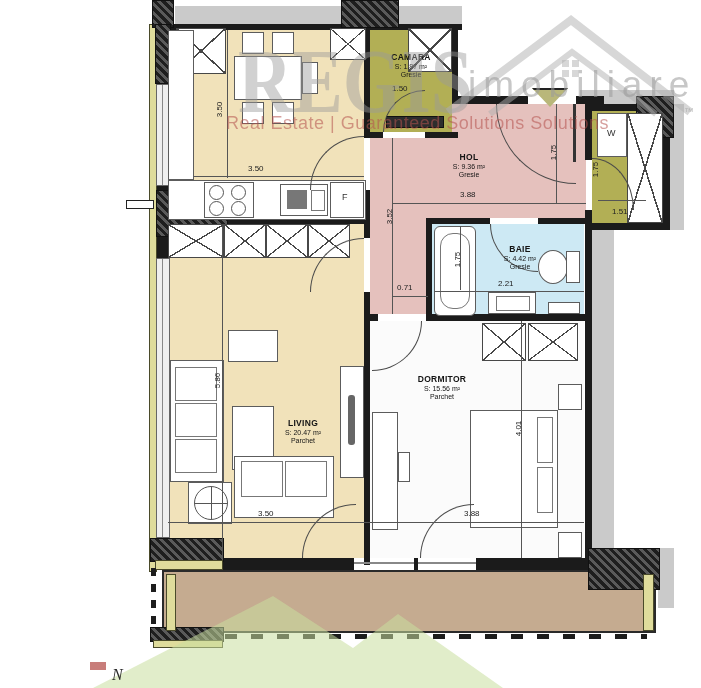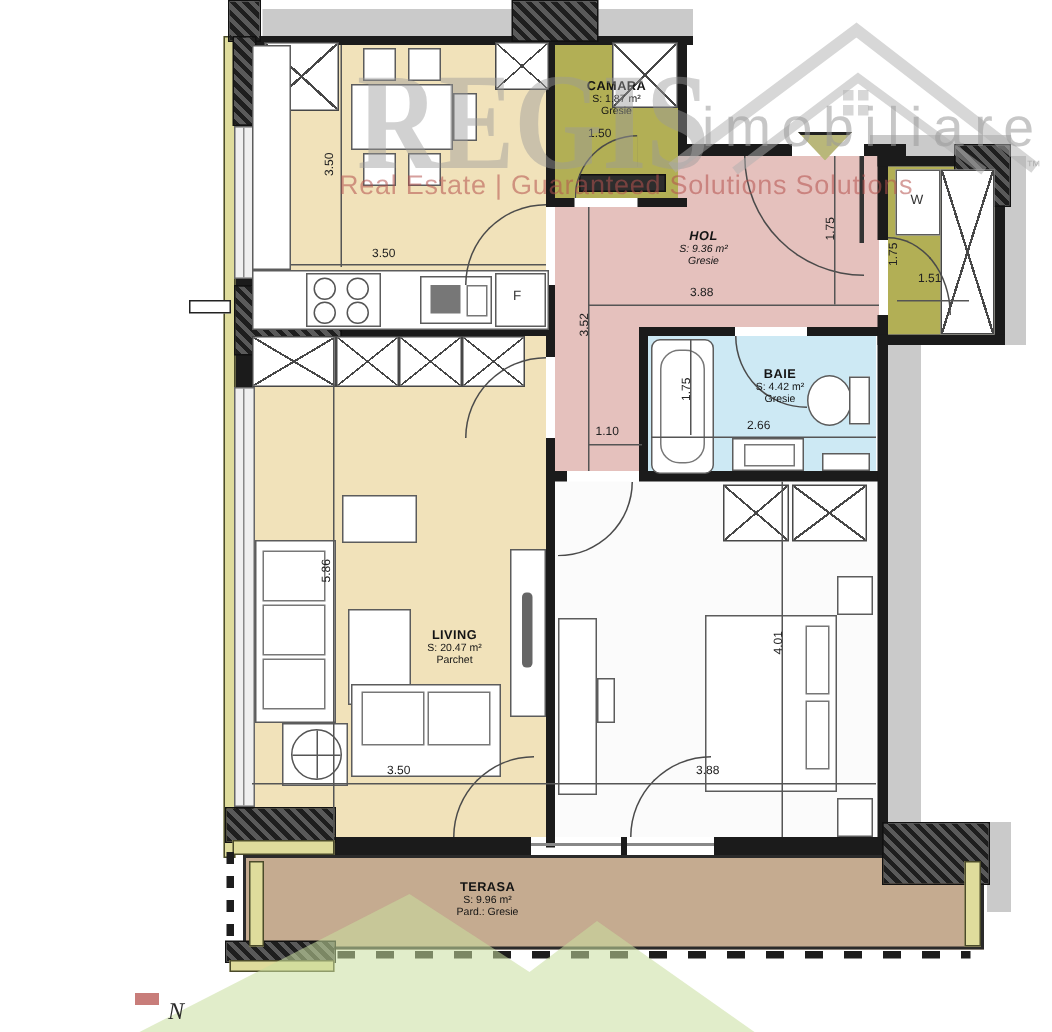--- a/index.html
+++ b/index.html
@@ -251,7 +251,7 @@
     <div class="ar">S: 1.87 m²</div>
     <div class="fl">Gresie</div>
   </div>
-  <div class="rlabel" style="left:424px;top:152px;width:90px;font-style:italic;">
+  <div class="rlabel" style="left:424px;top:152px;width:90px;">
     <div class="nm">HOL</div>
     <div class="ar">S: 9.36 m²</div>
     <div class="fl">Gresie</div>

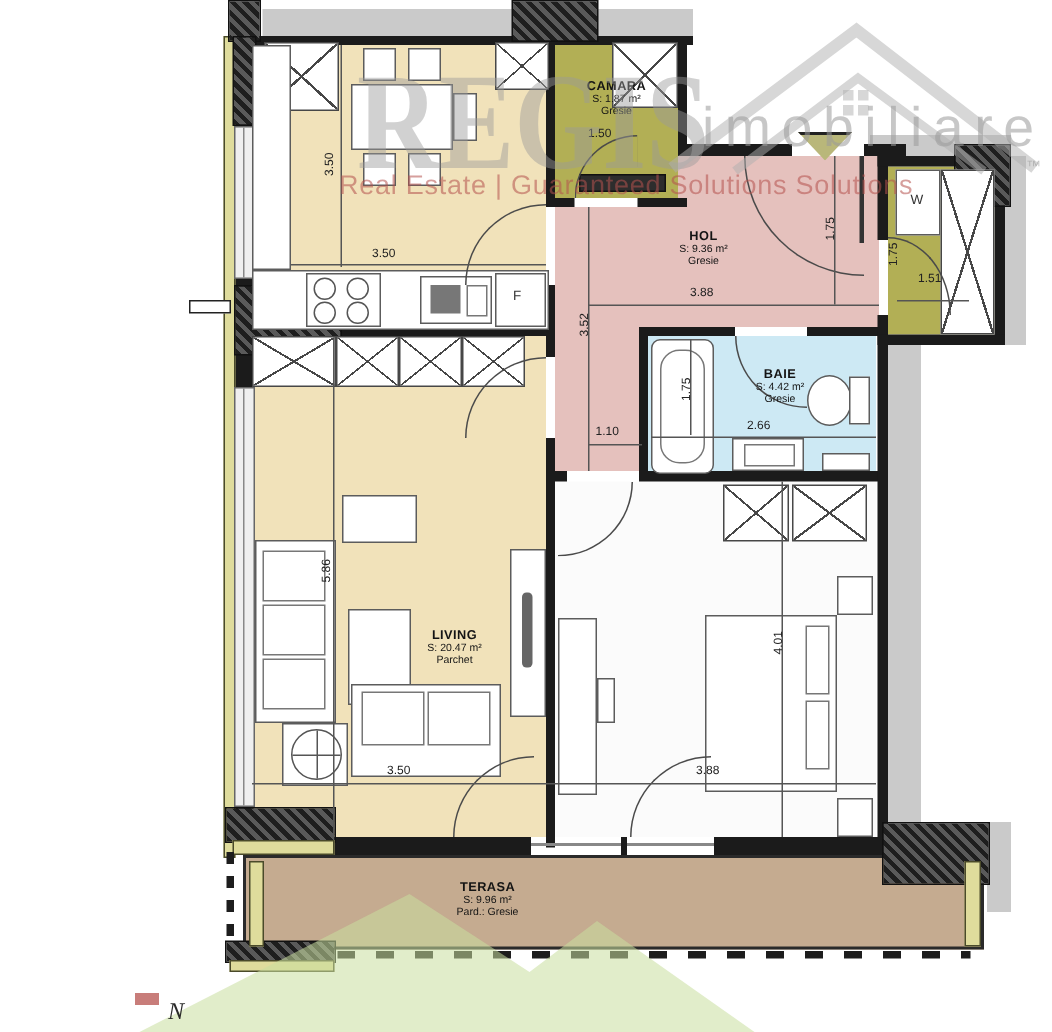--- a/index.html
+++ b/index.html
@@ -240,7 +240,7 @@
   <div class="dim v" style="left:450px;top:255px;">1.75</div>
   <div class="dim" style="left:498px;top:279px;">2.66</div>
   <div class="dim v" style="left:588px;top:165px;">1.75</div>
-  <div class="dim" style="left:612px;top:181px;">1.51</div>
+  <div class="dim" style="left:612px;top:207px;">1.51</div>
   <div class="dim v" style="left:210px;top:376px;">5.86</div>
   <div class="dim" style="left:258px;top:509px;">3.50</div>
   <div class="dim v" style="left:511px;top:424px;">4.01</div>

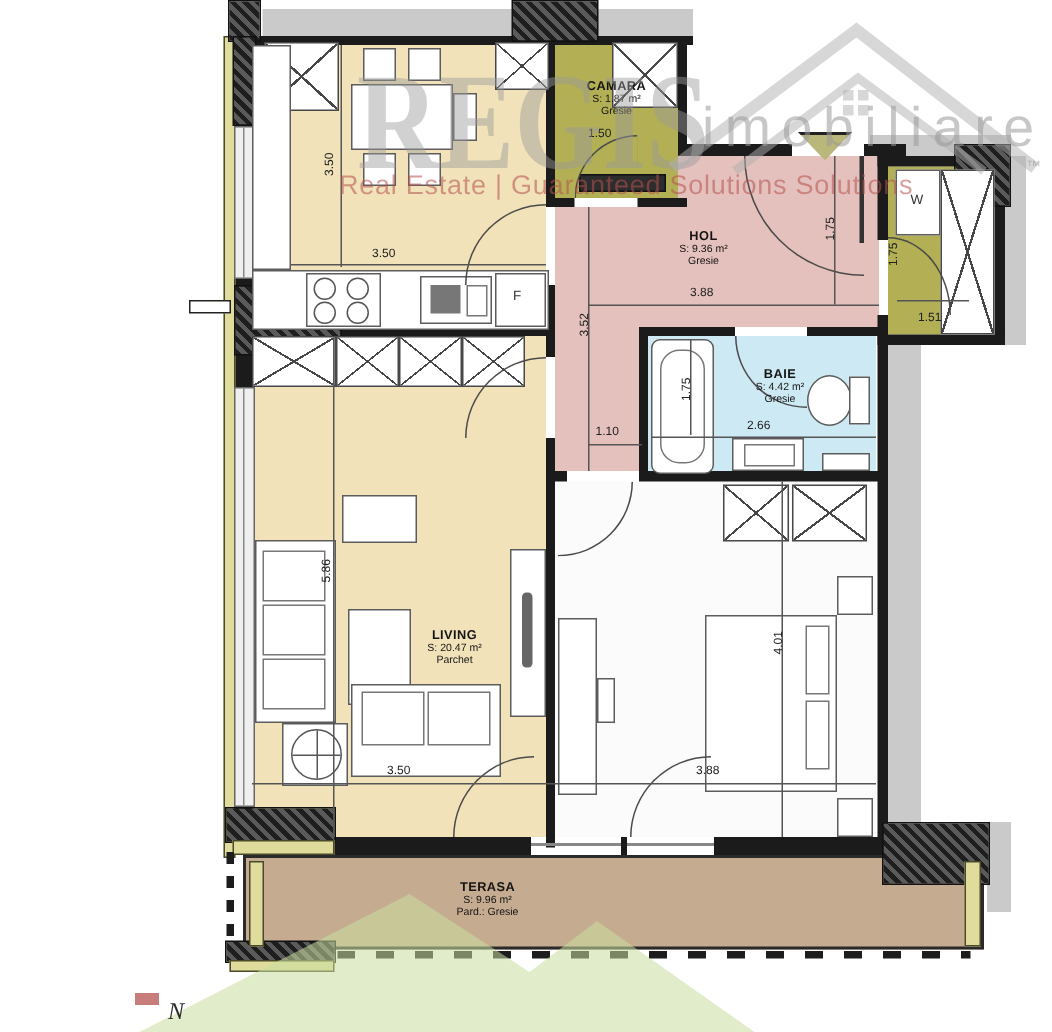--- a/index.html
+++ b/index.html
@@ -236,7 +236,7 @@
   <div class="dim" style="left:460px;top:190px;">3.88</div>
   <div class="dim v" style="left:546px;top:148px;">1.75</div>
   <div class="dim v" style="left:382px;top:212px;">3.52</div>
-  <div class="dim" style="left:397px;top:283px;">1.10</div>
+  <div class="dim" style="left:397px;top:283px;">0.71</div>
   <div class="dim v" style="left:450px;top:255px;">1.75</div>
   <div class="dim" style="left:498px;top:279px;">2.66</div>
   <div class="dim v" style="left:588px;top:165px;">1.75</div>

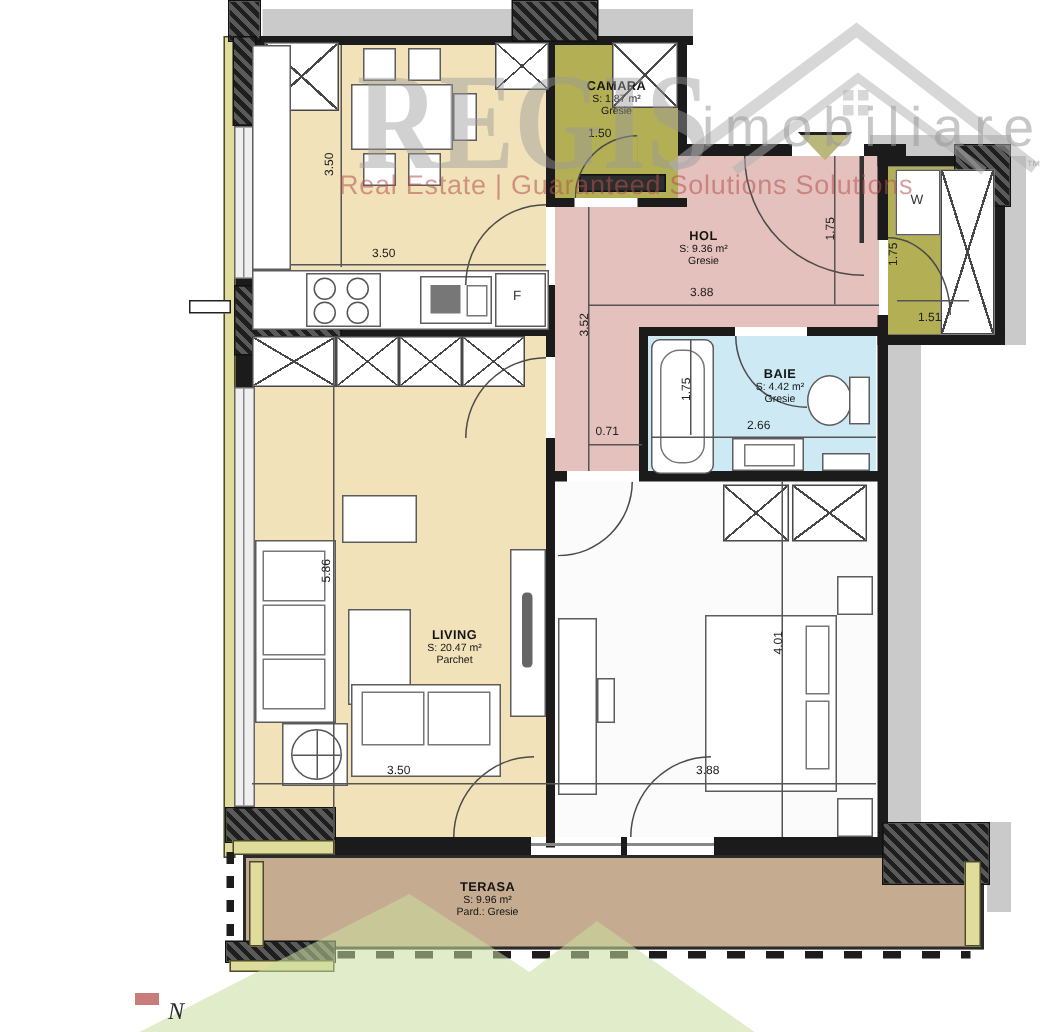--- a/index.html
+++ b/index.html
@@ -238,7 +238,7 @@
   <div class="dim v" style="left:382px;top:212px;">3.52</div>
   <div class="dim" style="left:397px;top:283px;">0.71</div>
   <div class="dim v" style="left:450px;top:255px;">1.75</div>
-  <div class="dim" style="left:498px;top:279px;">2.66</div>
+  <div class="dim" style="left:498px;top:279px;">2.21</div>
   <div class="dim v" style="left:588px;top:165px;">1.75</div>
   <div class="dim" style="left:612px;top:207px;">1.51</div>
   <div class="dim v" style="left:210px;top:376px;">5.86</div>

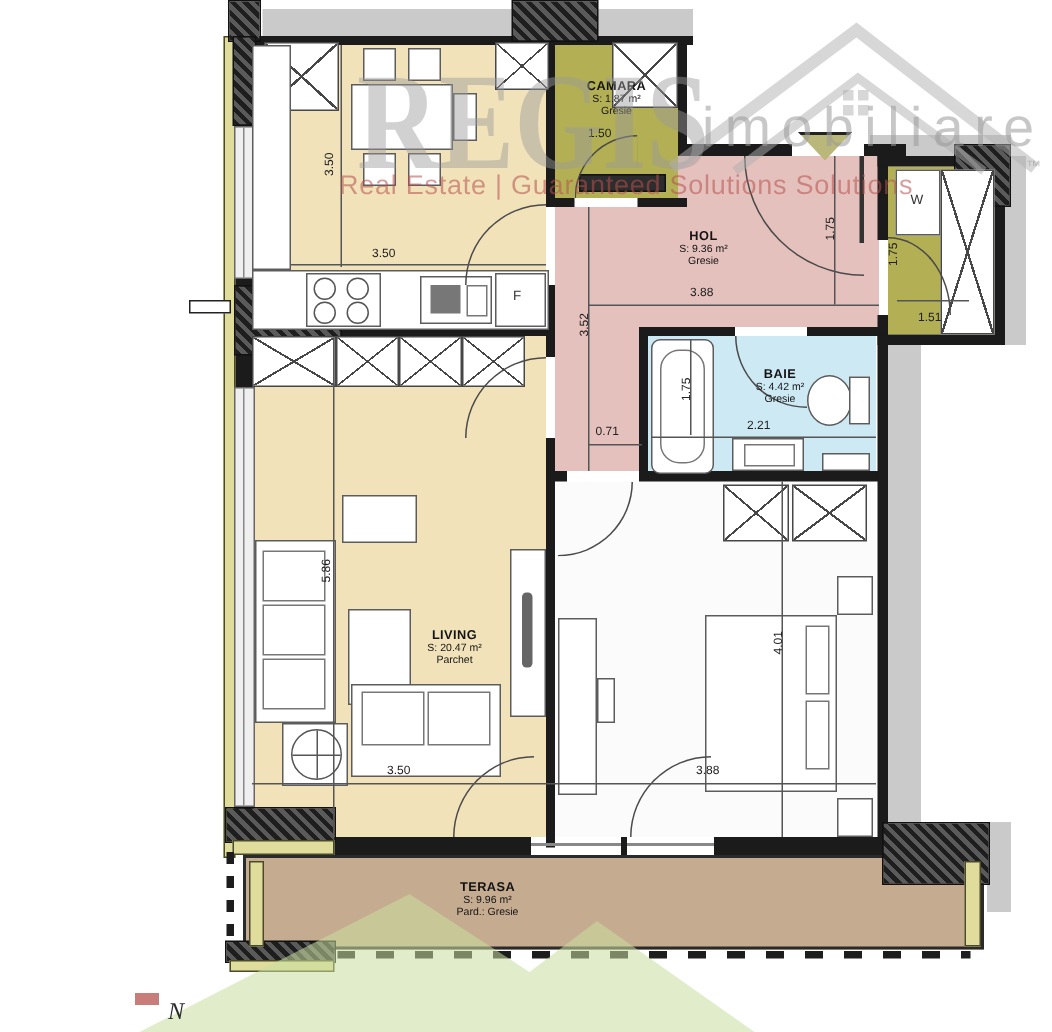--- a/index.html
+++ b/index.html
@@ -266,6 +266,11 @@
     <div class="ar">S: 4.42 m²</div>
     <div class="fl">Gresie</div>
   </div>
+  <div class="rlabel" style="left:392px;top:374px;width:100px;">
+    <div class="nm">DORMITOR</div>
+    <div class="ar">S: 15.56 m²</div>
+    <div class="fl">Parchet</div>
+  </div>
   <div class="rlabel" style="left:270px;top:586px;width:110px;">
     <div class="nm">TERASA</div>
     <div class="ar">S: 9.96 m²</div>

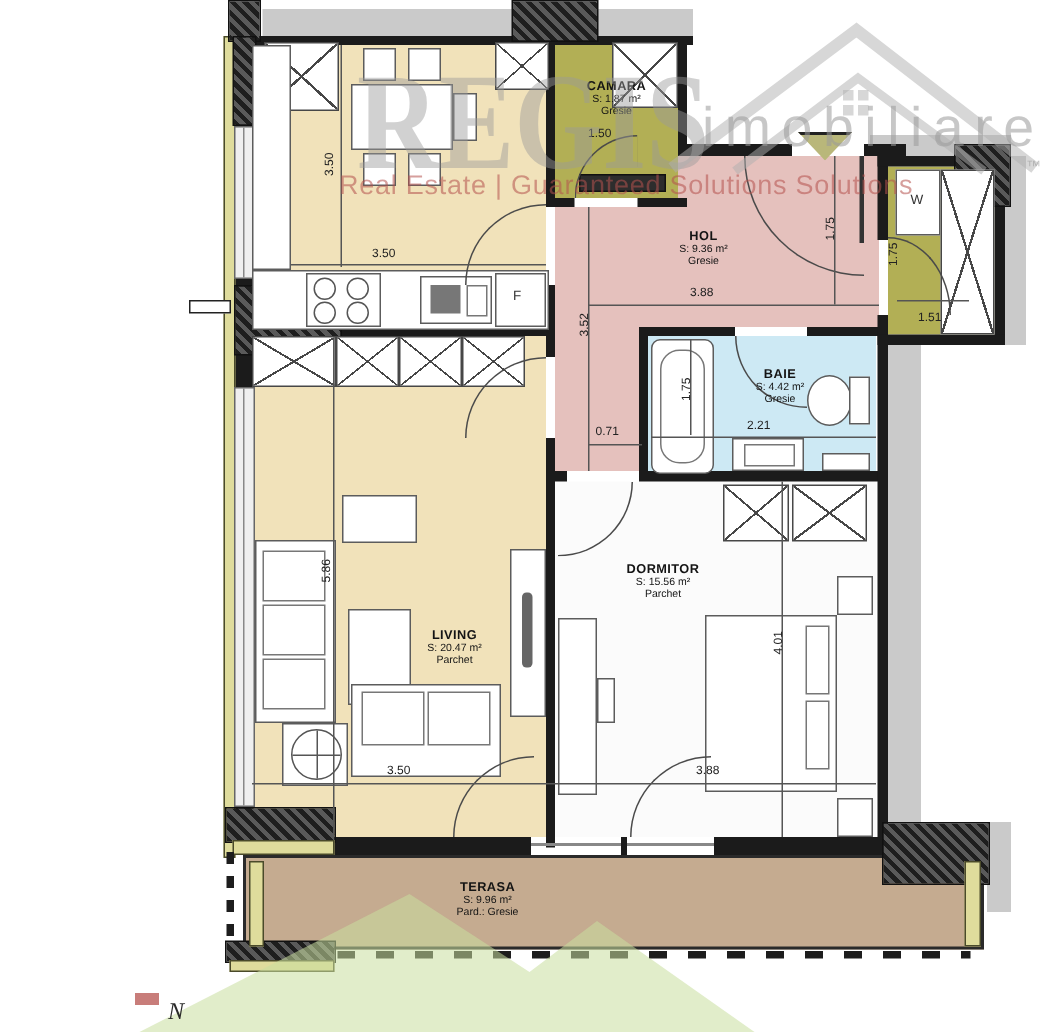--- a/index.html
+++ b/index.html
@@ -271,11 +271,6 @@
     <div class="ar">S: 15.56 m²</div>
     <div class="fl">Parchet</div>
   </div>
-  <div class="rlabel" style="left:270px;top:586px;width:110px;">
-    <div class="nm">TERASA</div>
-    <div class="ar">S: 9.96 m²</div>
-    <div class="fl">Pard.: Gresie</div>
-  </div>
 
   <div class="wm wm-regis" style="left:238px;top:28px;">REGIS</div>
   <svg class="wm" style="left:438px;top:8px;" width="260" height="110" viewBox="0 0 260 110">

